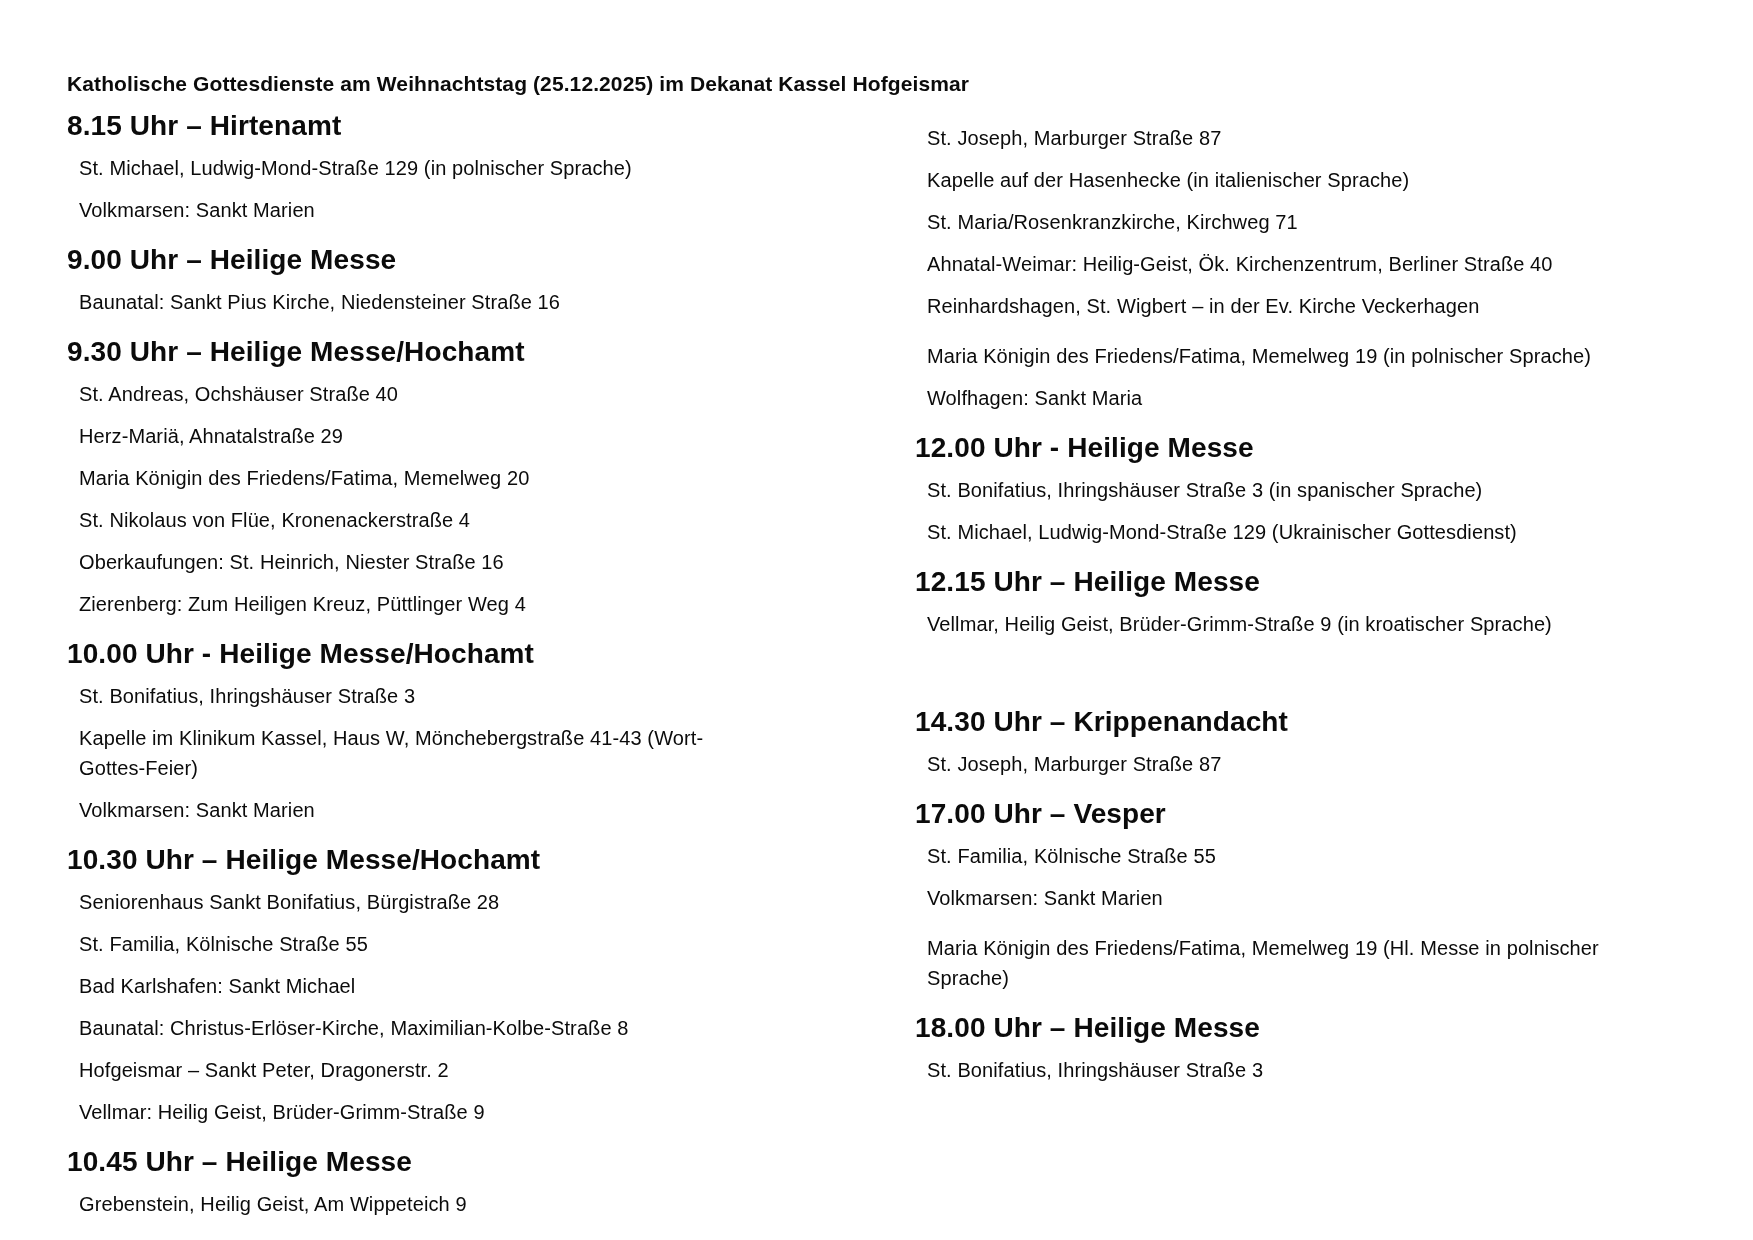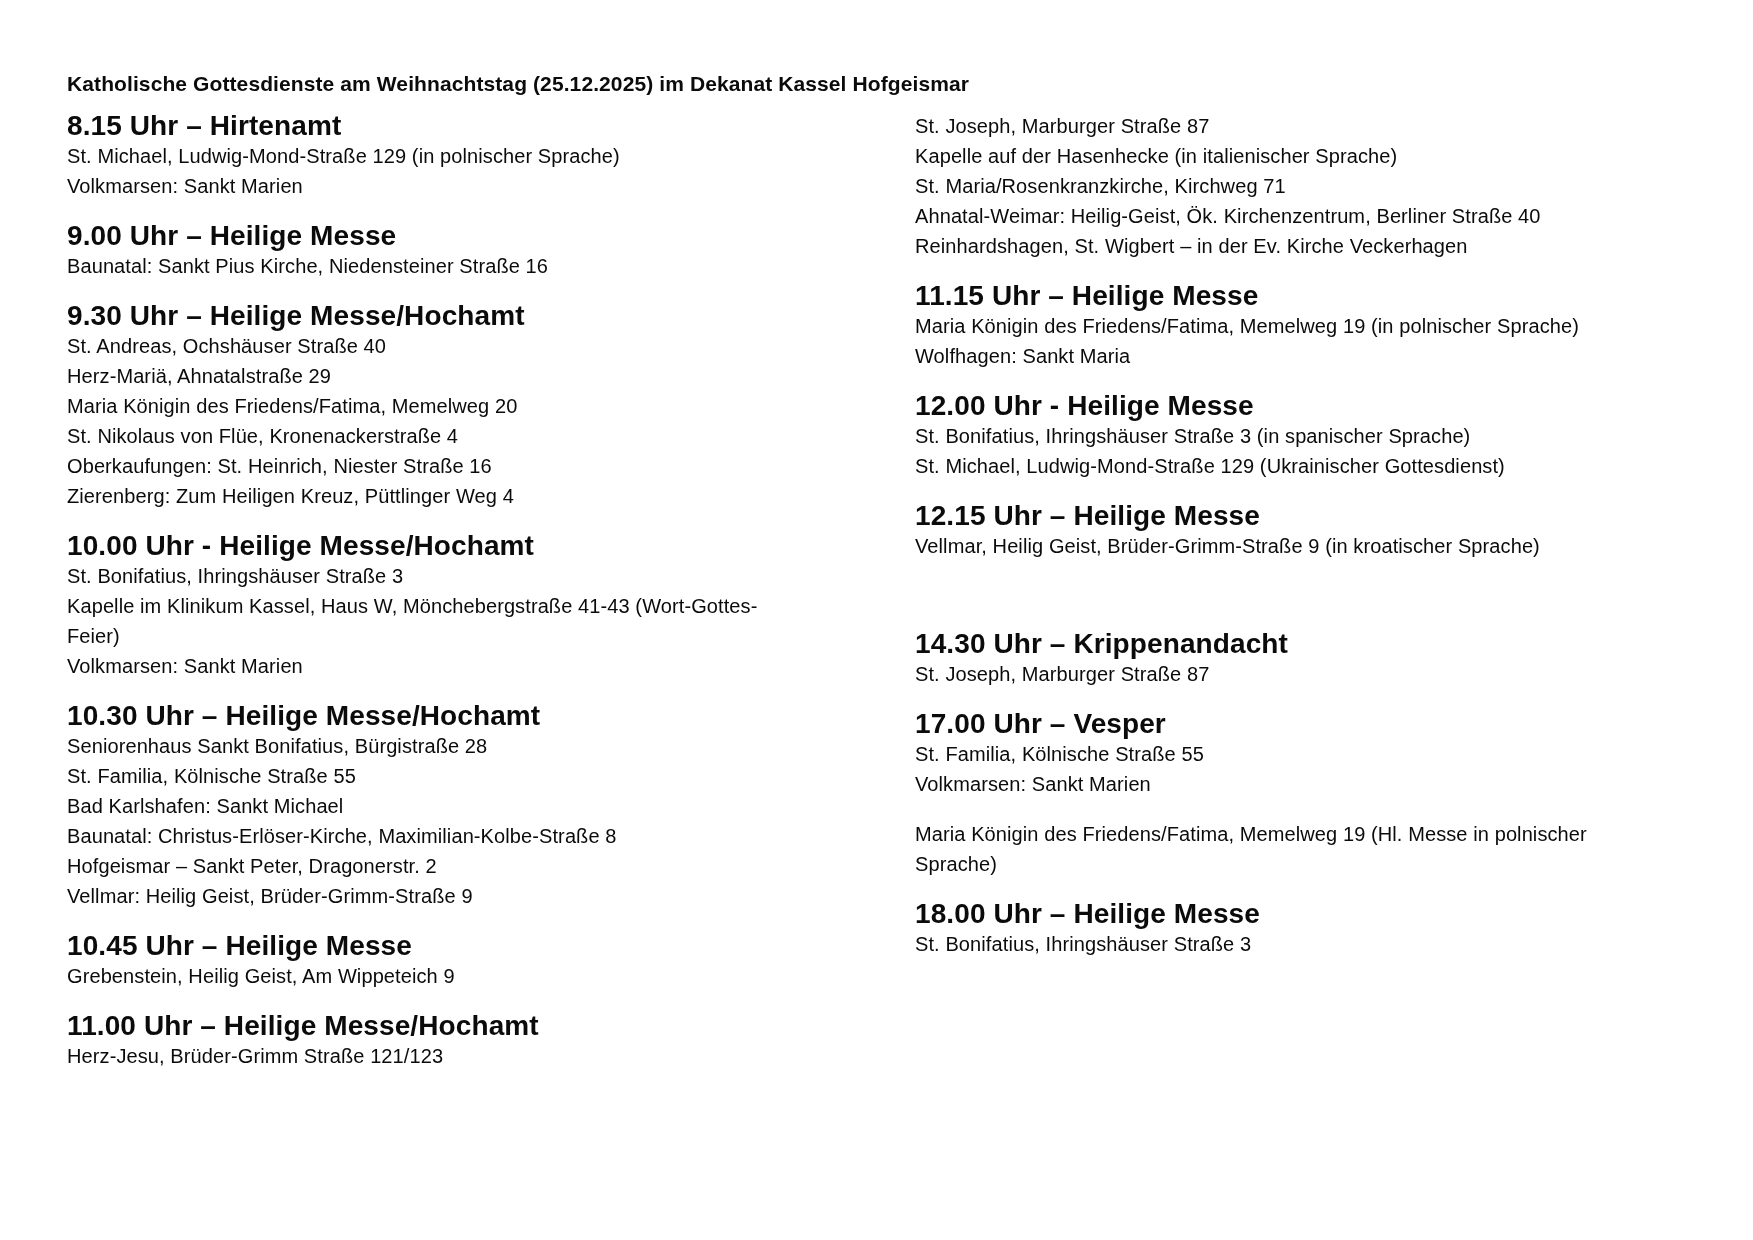--- a/index.html
+++ b/index.html
@@ -59,7 +59,7 @@
   .entry {
     font-size: 20px;
     line-height: 30px;
-    margin: 0;
+    margin: 12px;
     letter-spacing: 0.1px;
   }
 </style>

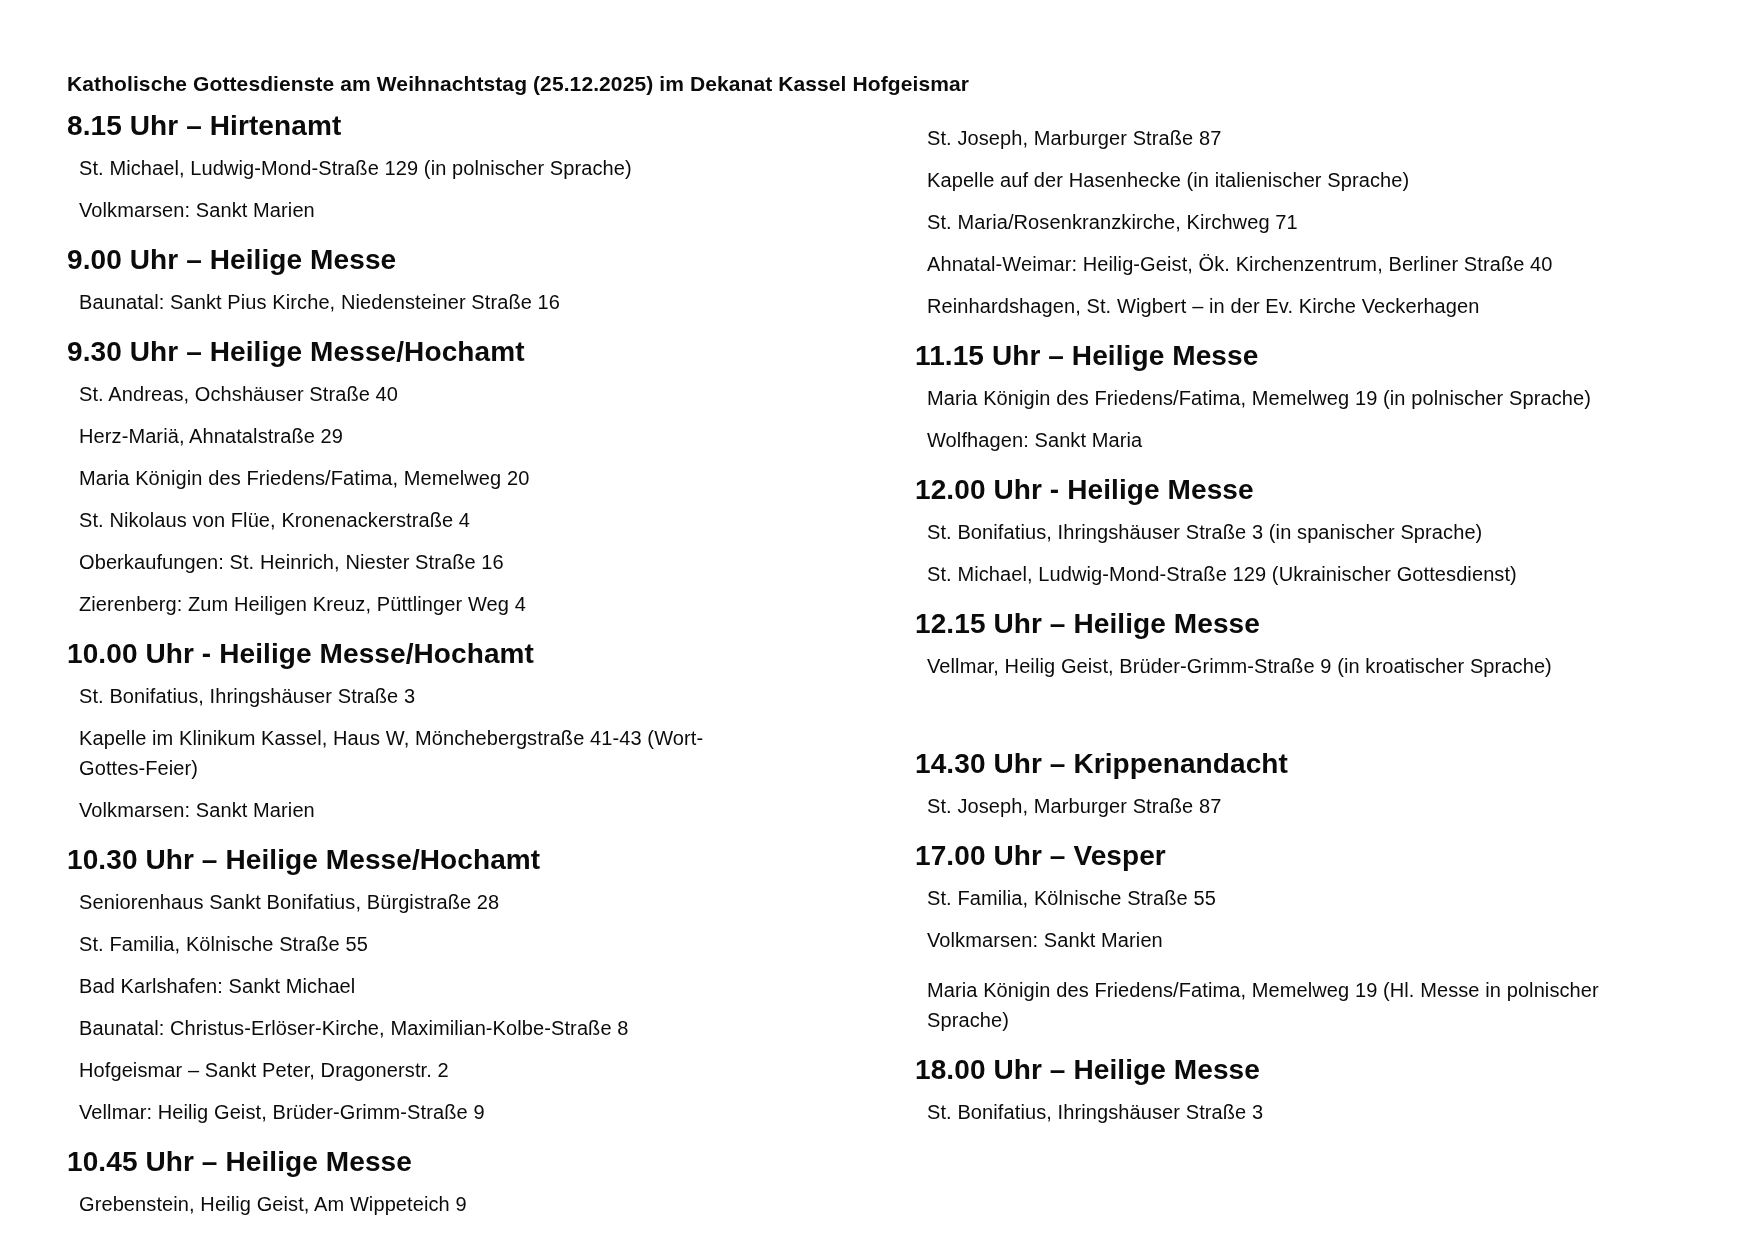--- a/index.html
+++ b/index.html
@@ -121,7 +121,6 @@
           <p class="entry">Reinhardshagen, St. Wigbert – in der Ev. Kirche Veckerhagen</p>
         </section>
         <section class="service-section">
-          <h2 class="section-heading">11.15 Uhr – Heilige Messe</h2>
           <p class="entry">Maria Königin des Friedens/Fatima, Memelweg 19 (in polnischer Sprache)</p>
           <p class="entry">Wolfhagen: Sankt Maria</p>
         </section>

